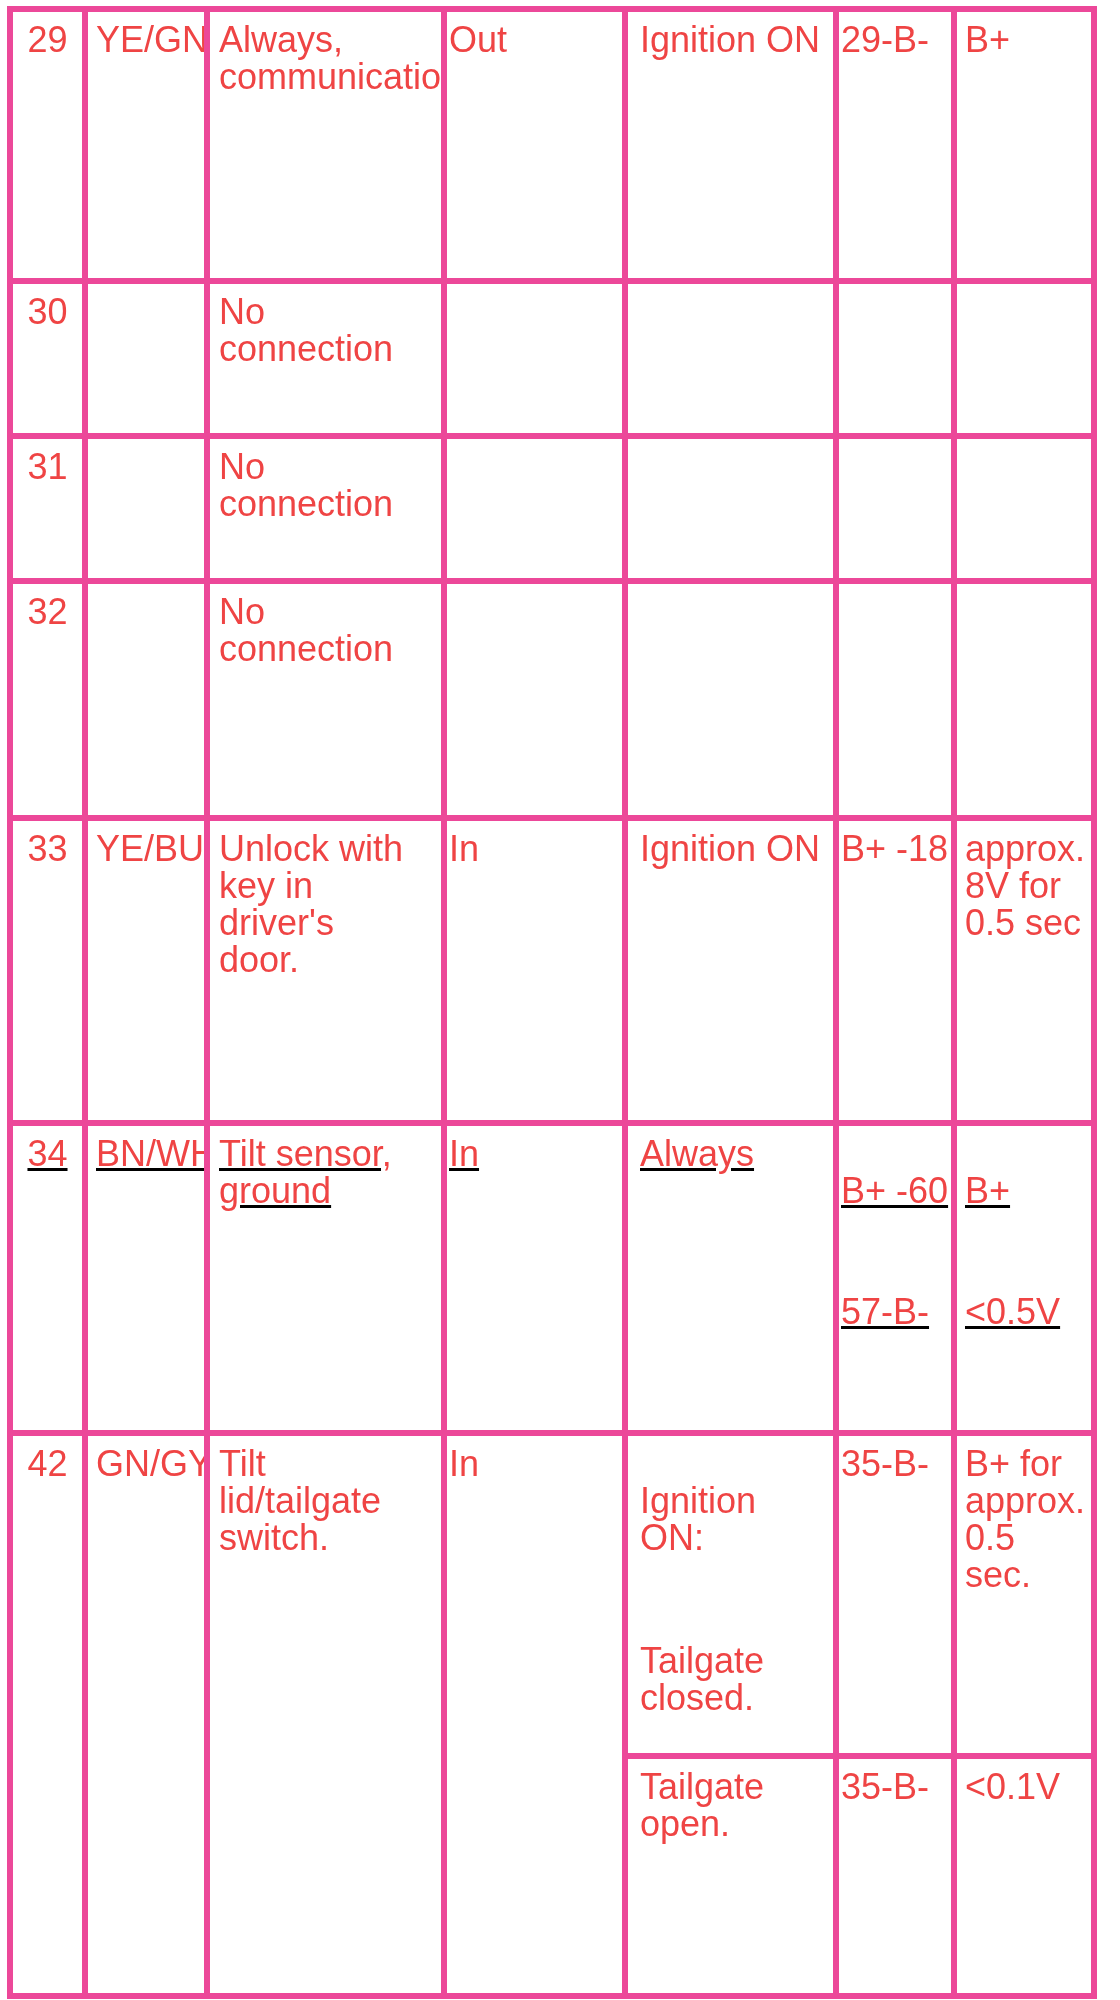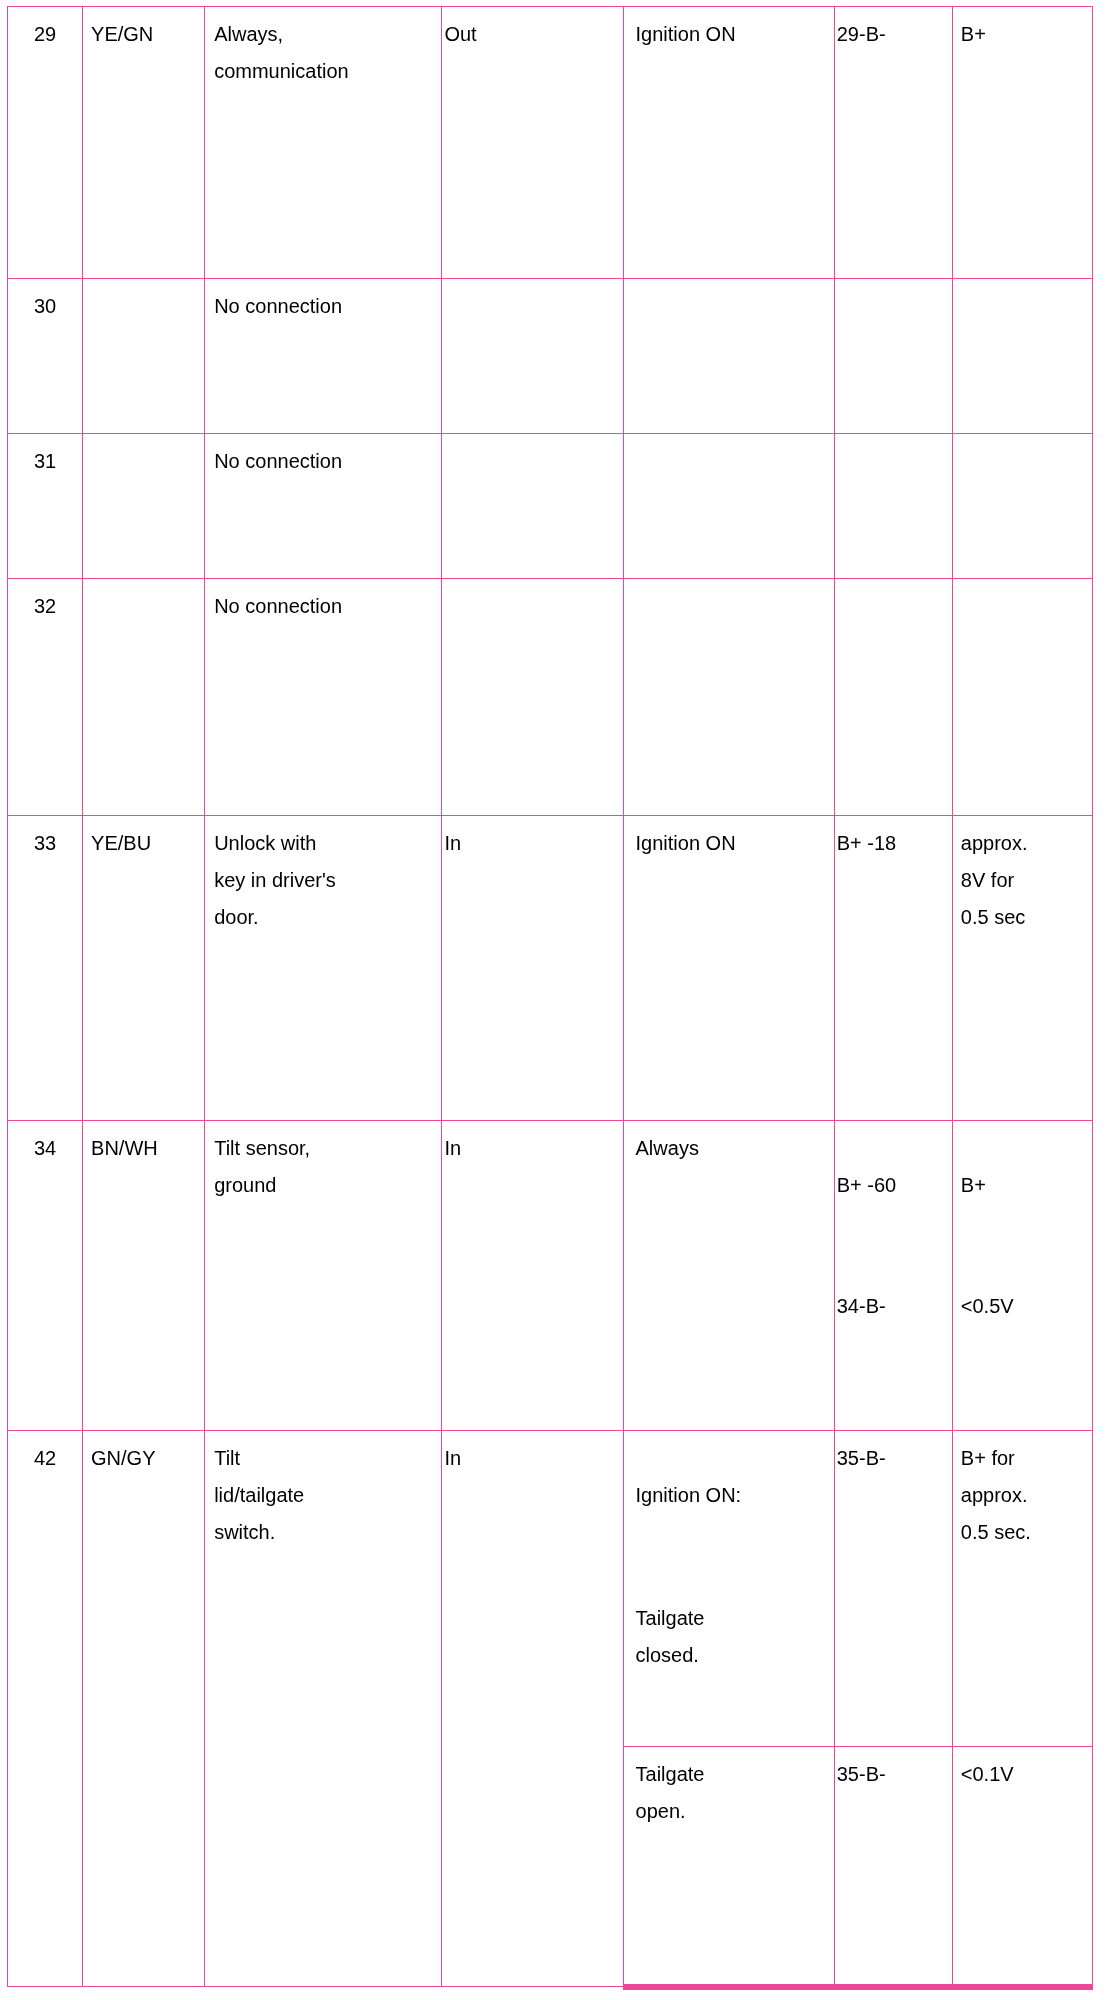--- a/index.html
+++ b/index.html
@@ -15,12 +15,12 @@
     width: 1086px;
   }
   td {
-    border: 1px solid #ec4899;
+    border: 6px solid #ec4899;
     vertical-align: top;
     font-family: "Liberation Sans", sans-serif;
-    font-size: 20px;
+    font-size: 36px;
     line-height: 37px;
-    color: #000000;
+    color: #ef4444;
     padding: 9px 4px 0 9px;
     white-space: pre-line;
     overflow: hidden;

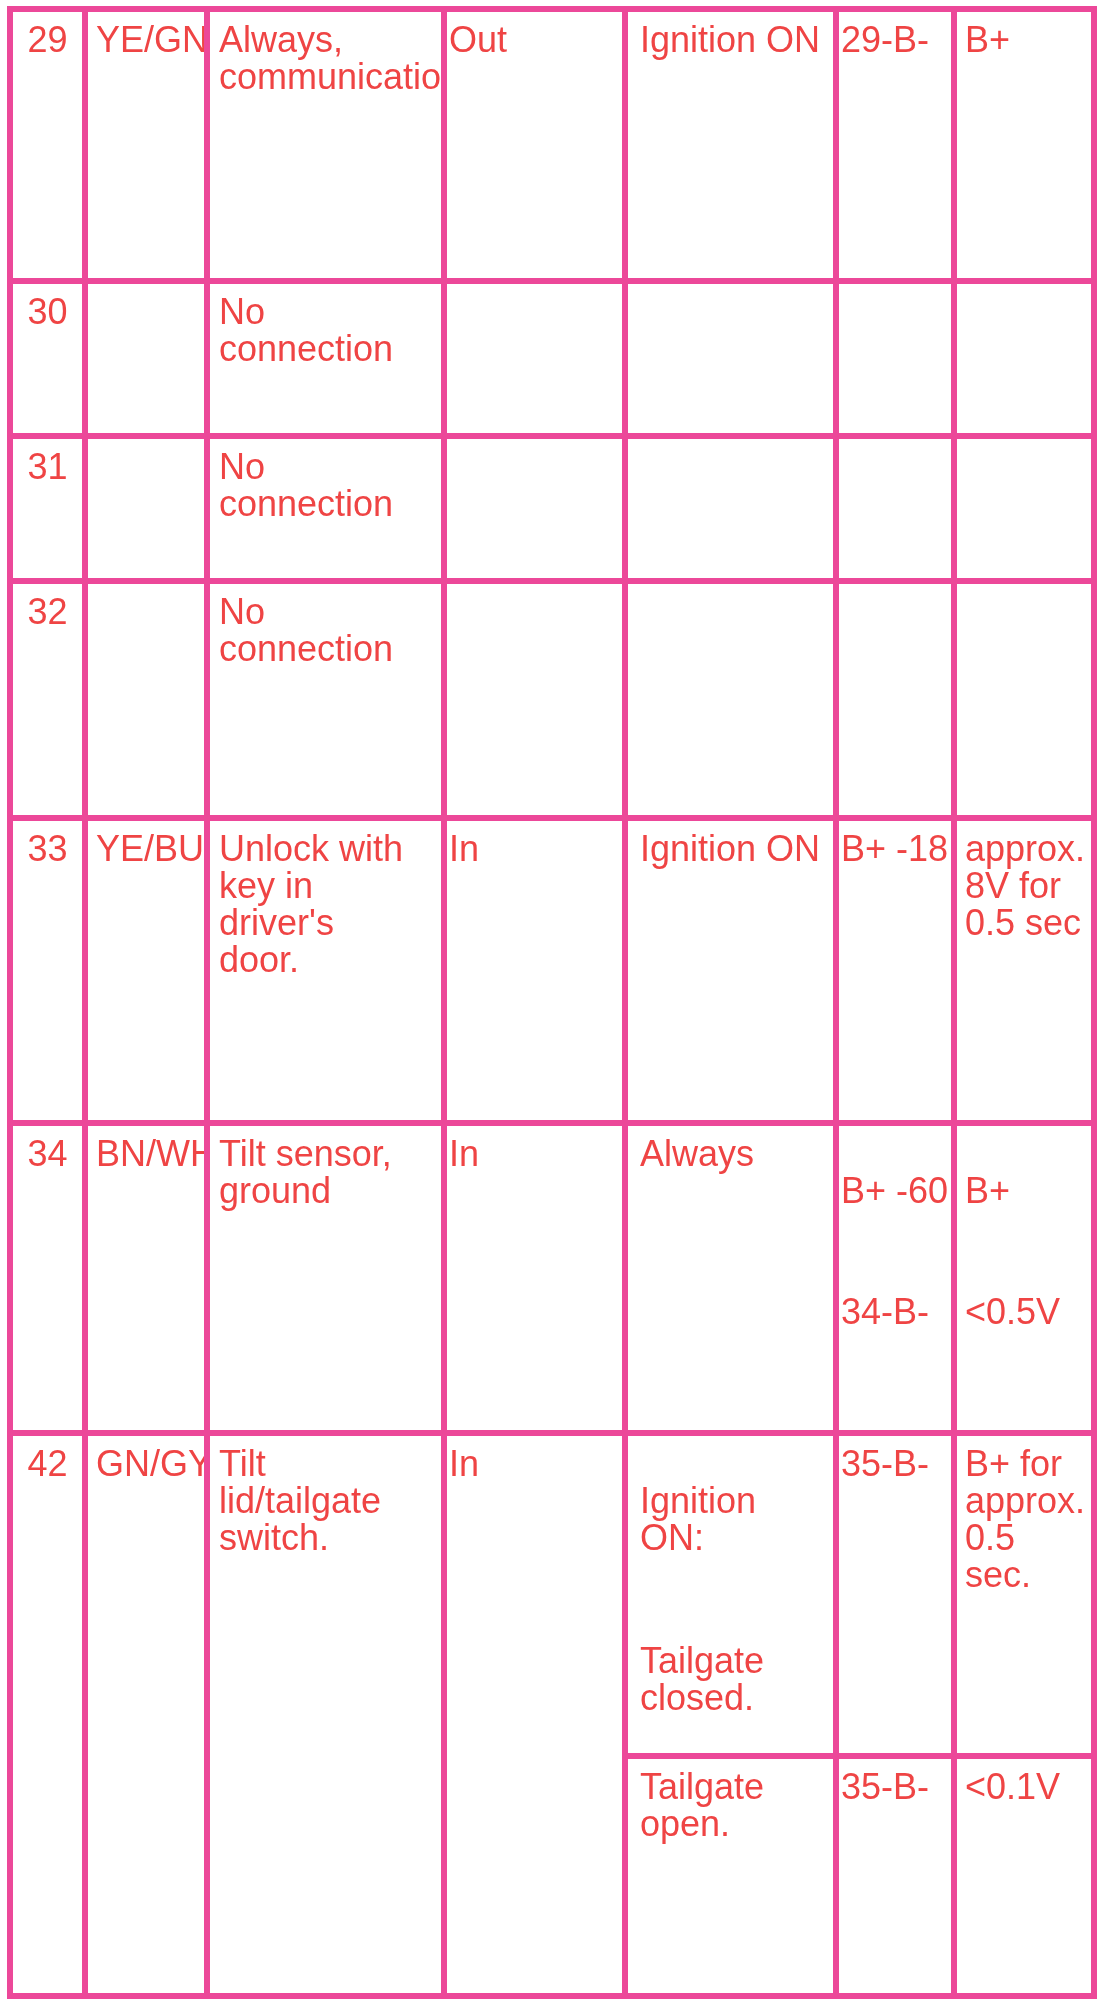--- a/index.html
+++ b/index.html
@@ -38,7 +38,7 @@
   tr.r31  { height: 145px; }
   tr.r32  { height: 237px; }
   tr.r33  { height: 305px; }
-  tr.r34  { height: 310px; }
+  tr.r34  { height: 310px; text-decoration: underline; }
   tr.r35a { height: 316px; }
   tr.r35b { height: 240px; }
   .entry-gap  { margin-top: 47px; }

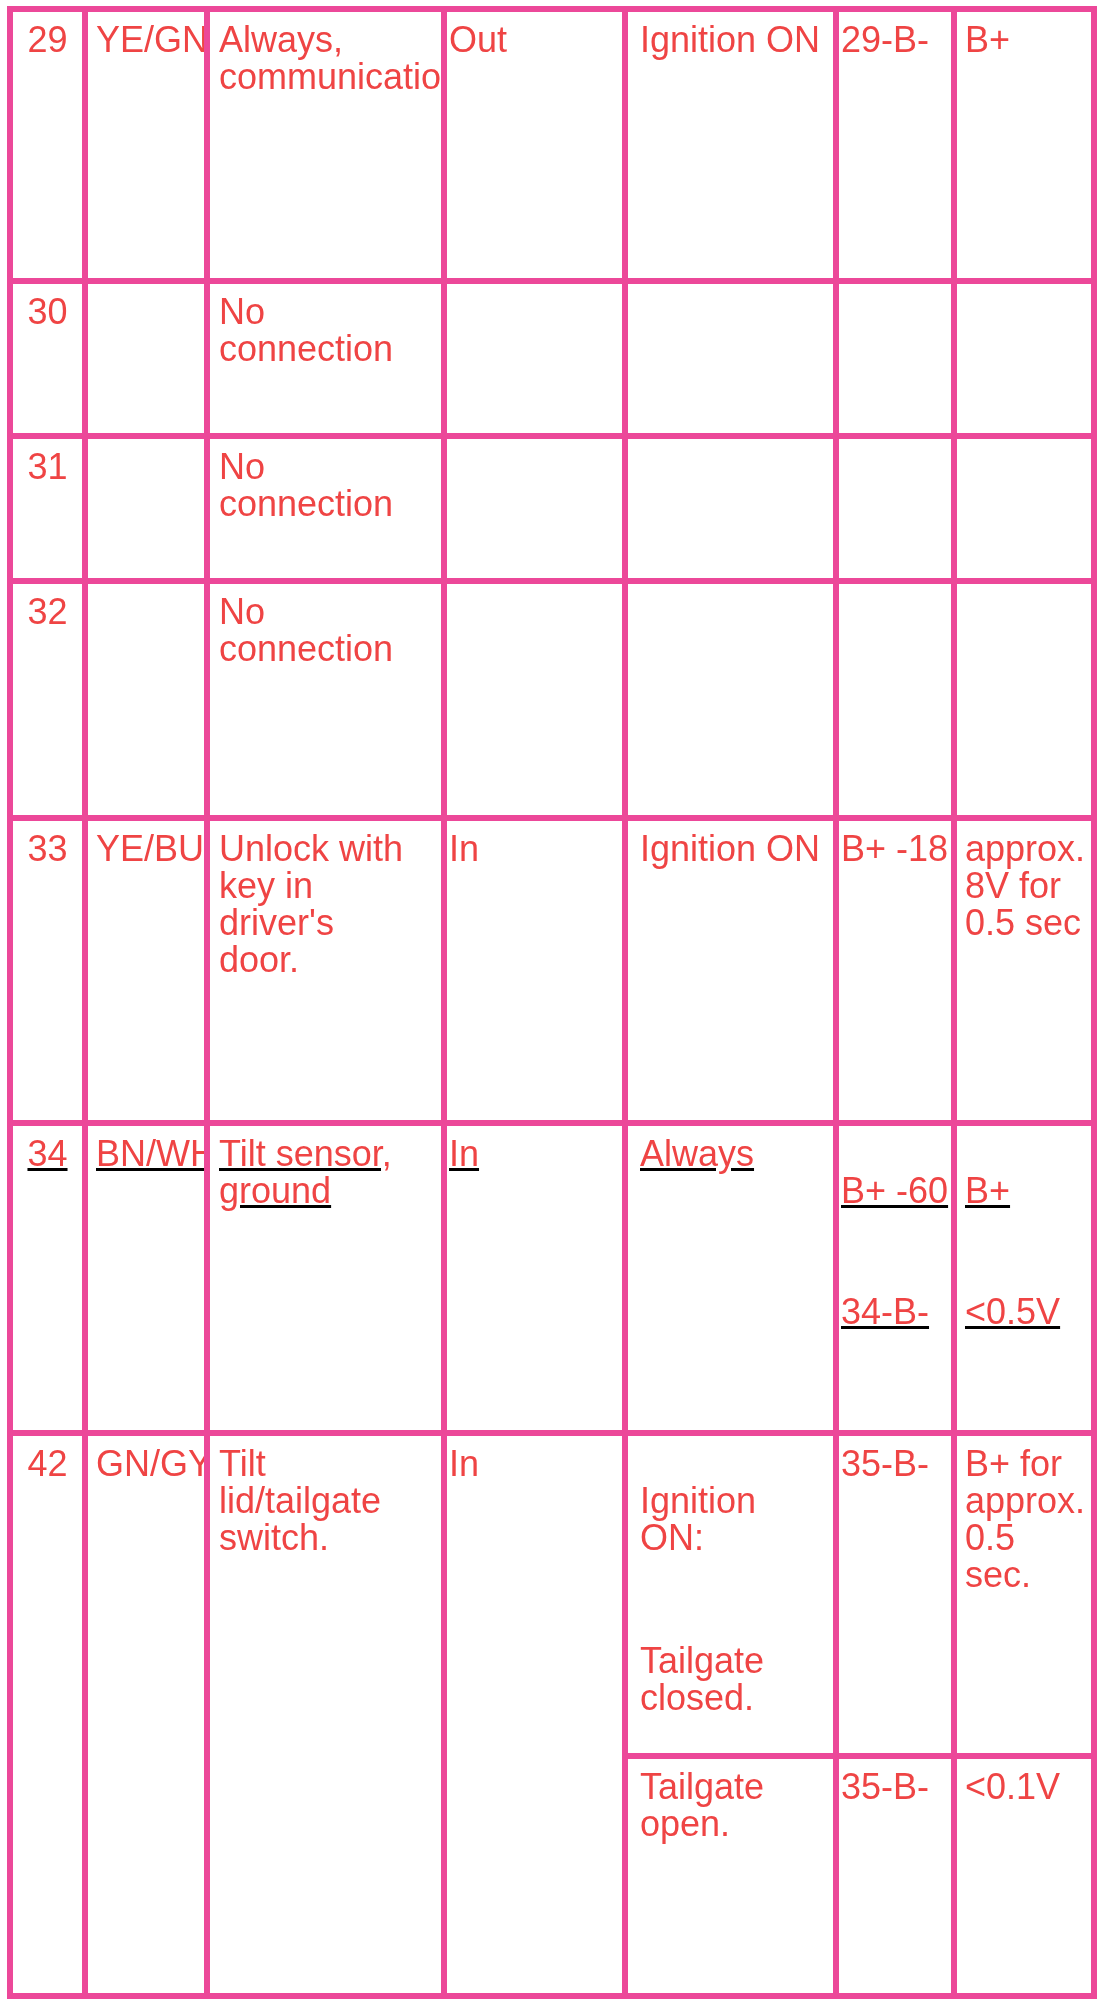--- a/index.html
+++ b/index.html
@@ -123,7 +123,7 @@
     <td class="c-cond">Always</td>
     <td class="c-meas">
       <div>B+ -60</div>
-      <div class="entry-gap">34-B-</div>
+      <div class="entry-gap">57-B-</div>
     </td>
     <td class="c-val">
       <div>B+</div>

